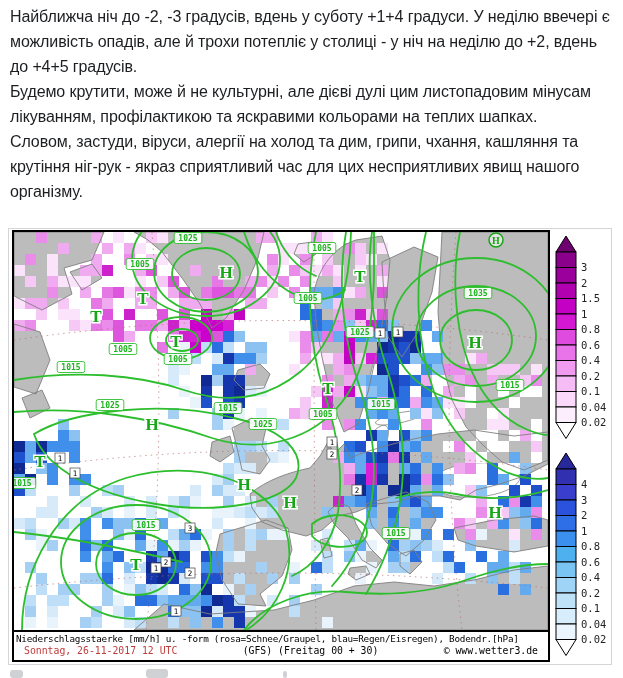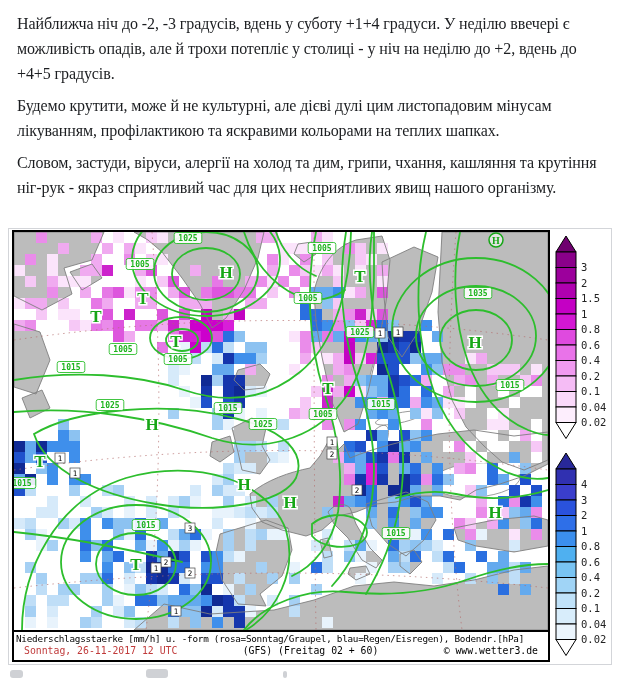--- a/index.html
+++ b/index.html
@@ -7,7 +7,7 @@
         font-family:"Liberation Sans",sans-serif;}
   .post-text{position:absolute;left:0;top:0;width:603px;padding:4px 10px 0 10px;
              font-size:16px;line-height:25px;color:#1c1e21;letter-spacing:-0.1px;}
-  .post-text p{margin:7px;font-family:Liberation Serif, serif;}
+  .post-text p{margin:0;}
   .image-wrap{position:absolute;left:8px;top:228px;width:604px;height:437px;
               border:1px solid #d3d5d9;background:#fff;box-sizing:border-box;}
   .map-frame{position:absolute;left:3px;top:1px;width:538px;height:432px;

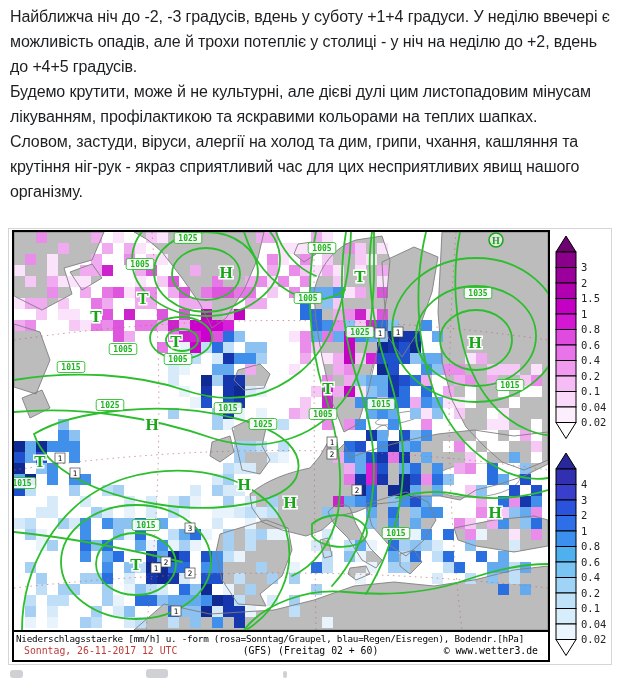--- a/index.html
+++ b/index.html
@@ -1282,7 +1282,7 @@
       </svg>
 
       <div class="caption">
-        <div class="cap1">Niederschlagsstaerke [mm/h] u. -form (rosa=Sonntag/Graupel, blau=Regen/Eisregen), Bodendr.[hPa]</div>
+        <div class="cap1">Niederschlagsstaerke [mm/h] u. -form (rosa=Schnee/Graupel, blau=Regen/Eisregen), Bodendr.[hPa]</div>
         <div class="cap2">
           <span class="date">Sonntag, 26-11-2017  12 UTC</span>
           <span>(GFS)  (Freitag 02 + 60)</span>

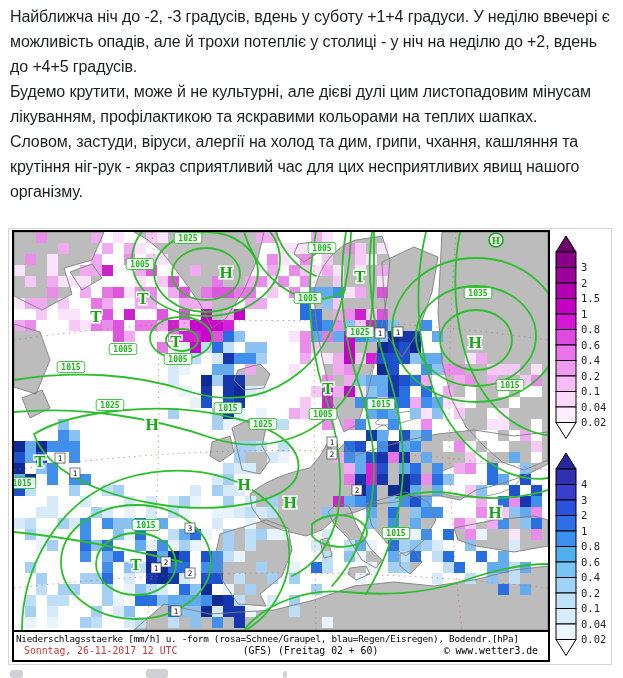--- a/index.html
+++ b/index.html
@@ -1285,7 +1285,7 @@
         <div class="cap1">Niederschlagsstaerke [mm/h] u. -form (rosa=Schnee/Graupel, blau=Regen/Eisregen), Bodendr.[hPa]</div>
         <div class="cap2">
           <span class="date">Sonntag, 26-11-2017  12 UTC</span>
-          <span>(GFS)  (Freitag 02 + 60)</span>
+          <span>(GFS)  (Freitag 00 + 30)</span>
           <span>© www.wetter3.de</span>
         </div>
       </div>

